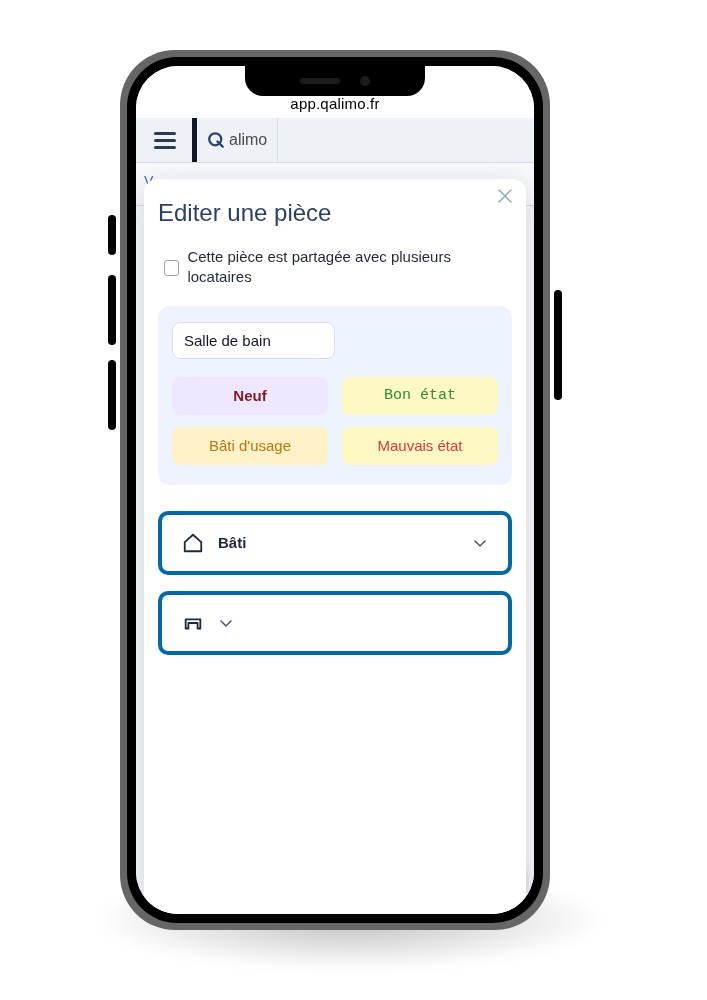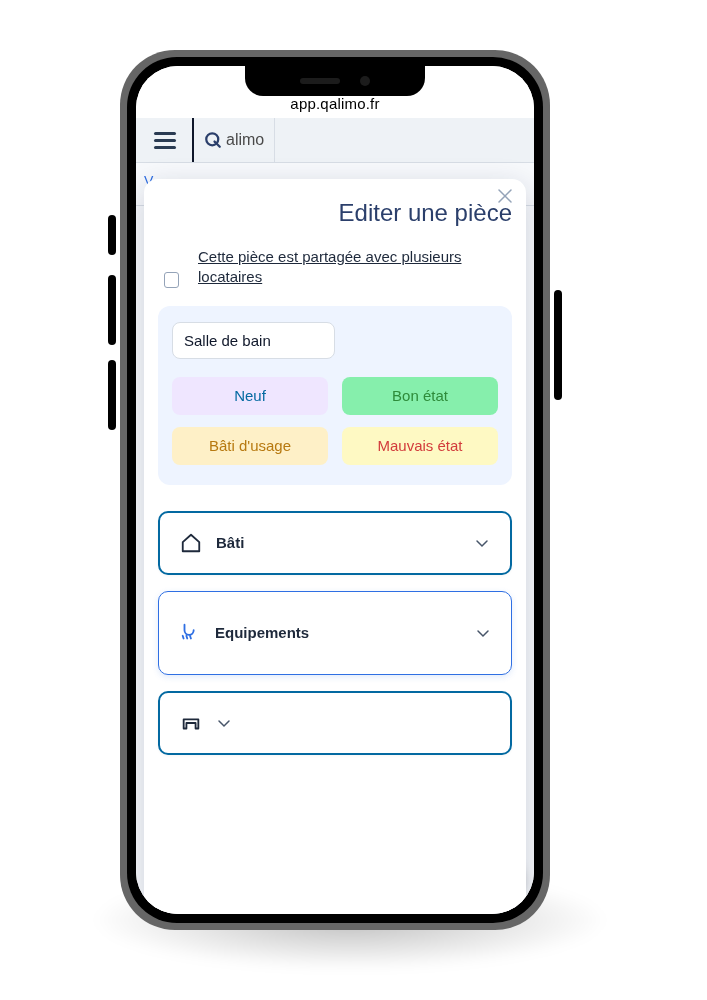--- a/index.html
+++ b/index.html
@@ -43,7 +43,7 @@
     }
     .hamburger { display:flex; flex-direction:column; gap:4px; padding:6px 8px; cursor:pointer; }
     .hamburger span { display:block; width:22px; height:3px; background:#2a3b52; border-radius:2px; }
-    .brand { display:flex; align-items:center; gap:4px; margin-left:8px; padding:6px 10px; border-left:2px solid #0f172a; border-right:1px solid #d7dde5; height:100%;}
+    .brand { display:flex; align-items:center; gap:4px; margin-left:8px; padding:6px 10px; border-left:5px solid #0f172a; border-right:1px solid #d7dde5; height:100%;}
     .brand-logo { width:18px; height:18px; }
     .brand-text { font-size:16px; color:#4a4a4a; }
     .page-behind {

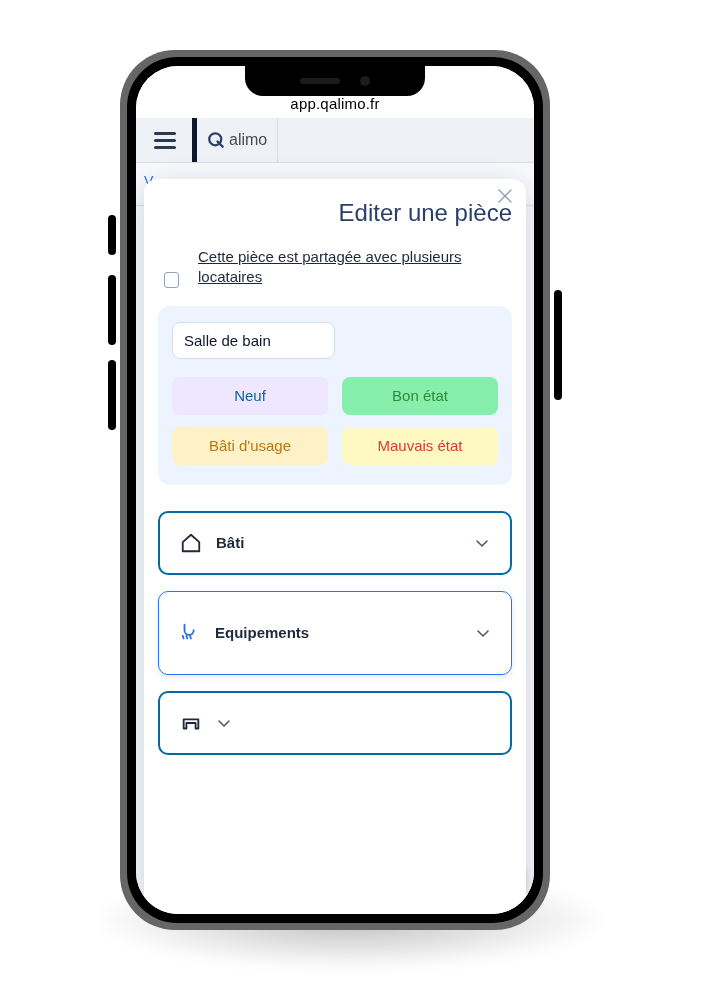--- a/index.html
+++ b/index.html
@@ -66,7 +66,7 @@
       padding:14px 14px 8px 14px; overflow:hidden;
     }
     .modal-close { position:absolute; right:22px; top:26px; cursor:pointer; color:#94a3b8; }
-    .modal-title { text-align:right; font-size:24px; color:#2b3f6b; font-weight:400; margin:6px 0 20px; }
+    .modal-title { text-align:left; font-size:24px; color:#2b3f6b; font-weight:400; margin:6px 0 20px; }
     .share-row { display:flex; align-items:flex-end; gap:19px; font-size:15px; color:#1e293b; margin:0 6px 18px 6px; line-height:1.35;text-decoration:underline; }
     .share-row input[type=checkbox]{ width:16px; height:16px; margin-top:2px; border:1px solid #94a3b8; border-radius:3px; cursor:pointer; appearance:none; }
     .state-panel {

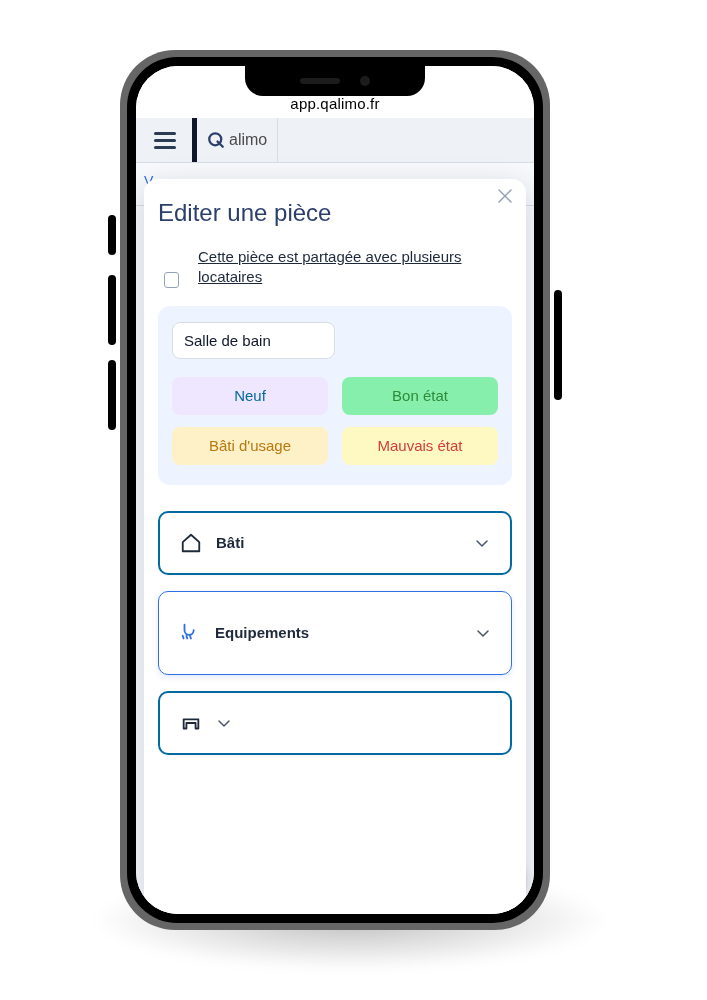--- a/index.html
+++ b/index.html
@@ -67,7 +67,7 @@
     }
     .modal-close { position:absolute; right:22px; top:26px; cursor:pointer; color:#94a3b8; }
     .modal-title { text-align:left; font-size:24px; color:#2b3f6b; font-weight:400; margin:6px 0 20px; }
-    .share-row { display:flex; align-items:flex-end; gap:19px; font-size:15px; color:#1e293b; margin:0 6px 18px 6px; line-height:1.35;text-decoration:underline; }
+    .share-row { display:flex; align-items:center; gap:8px; font-size:15px; color:#1e293b; margin:0 6px 18px 6px; line-height:1.35; }
     .share-row input[type=checkbox]{ width:16px; height:16px; margin-top:2px; border:1px solid #94a3b8; border-radius:3px; cursor:pointer; appearance:none; }
     .state-panel {
       background:#eef4ff; border-radius:12px; padding:16px 14px 20px; margin-bottom:26px;

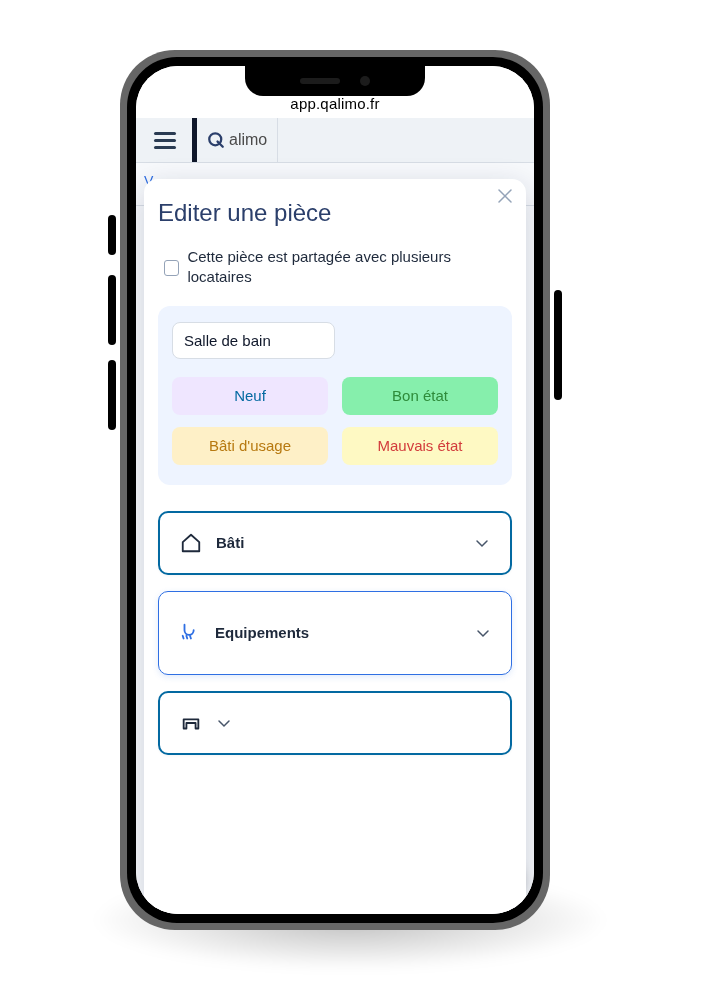--- a/index.html
+++ b/index.html
@@ -83,7 +83,7 @@
       height:38px; border-radius:8px; display:flex; align-items:center; justify-content:center;
       font-size:15px; cursor:pointer; user-select:none;
     }
-    .state-neuf { background:#efe6ff; color:#0369a1; }
+    .state-neuf { background:#efe6ff; color:#7f1d1d;font-weight:bold; }
     .state-bon  { background:#86efac; color:#2e8b3a; }
     .state-usage{ background:#fef0c7; color:#b77910; }
     .state-mauv { background:#fef9c3; color:#d23c3c;text-align:center; }

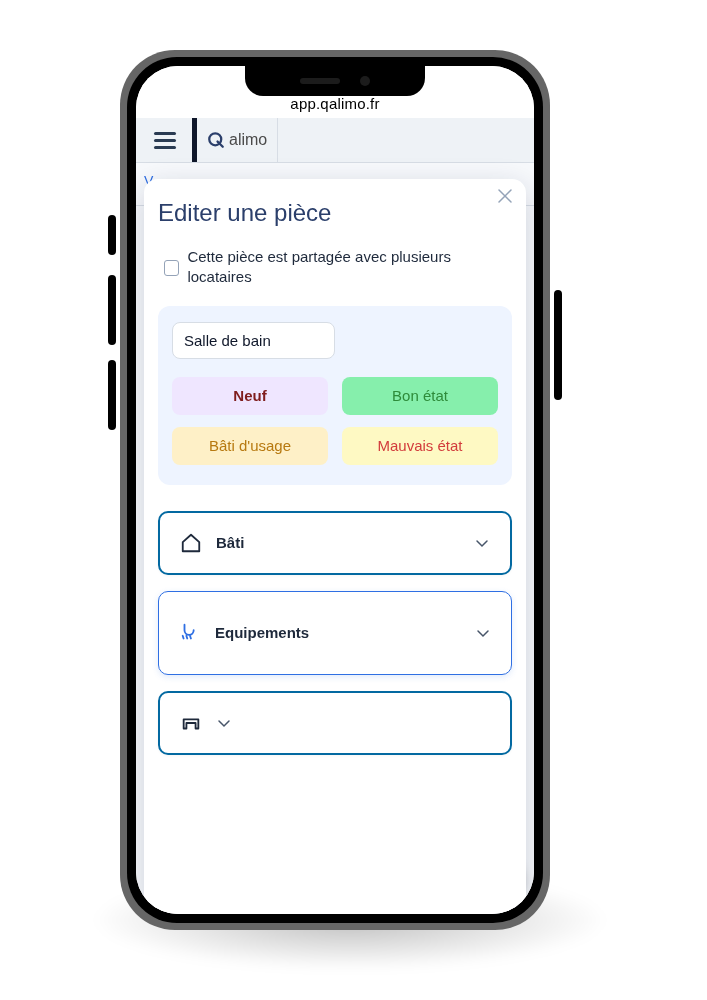--- a/index.html
+++ b/index.html
@@ -84,7 +84,7 @@
       font-size:15px; cursor:pointer; user-select:none;
     }
     .state-neuf { background:#efe6ff; color:#7f1d1d;font-weight:bold; }
-    .state-bon  { background:#86efac; color:#2e8b3a; }
+    .state-bon  { background:#fef9c3; color:#2e8b3a;font-family:Liberation Mono, monospace; }
     .state-usage{ background:#fef0c7; color:#b77910; }
     .state-mauv { background:#fef9c3; color:#d23c3c;text-align:center; }
     .accordion {

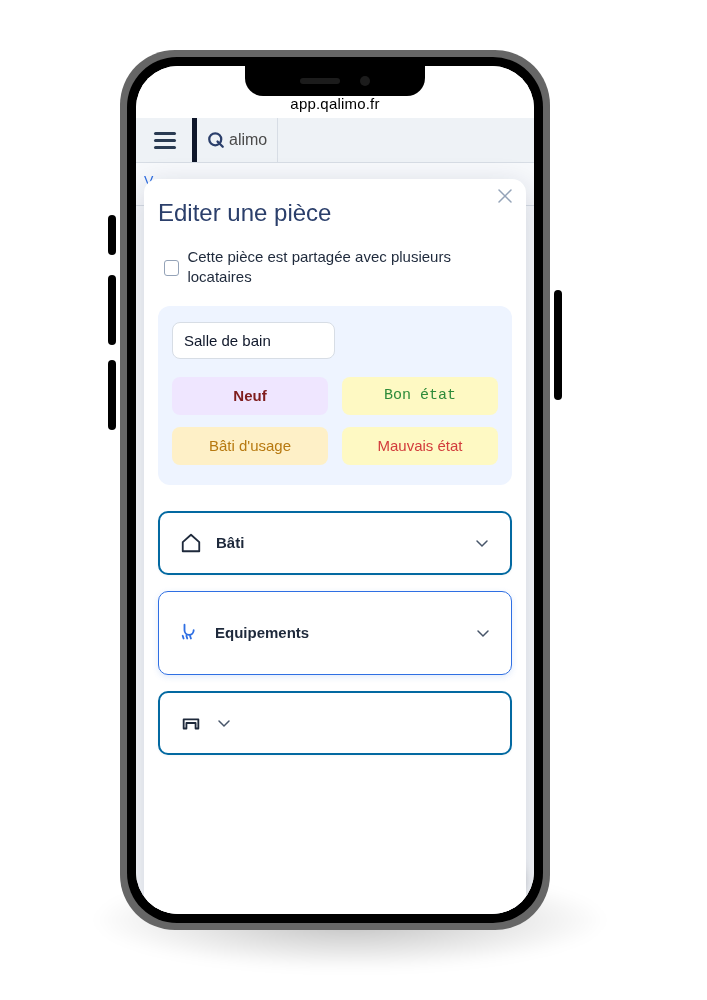--- a/index.html
+++ b/index.html
@@ -88,7 +88,7 @@
     .state-usage{ background:#fef0c7; color:#b77910; }
     .state-mauv { background:#fef9c3; color:#d23c3c;text-align:center; }
     .accordion {
-      border:2px solid #0369a1; border-radius:10px; box-shadow:0 1px 3px rgba(0,0,0,.04);
+      border:4px solid #0369a1; border-radius:10px; box-shadow:0 1px 3px rgba(0,0,0,.04);
       height:64px; display:flex; align-items:center; padding:0 20px; margin-bottom:16px;
       cursor:pointer; gap:14px;
     }

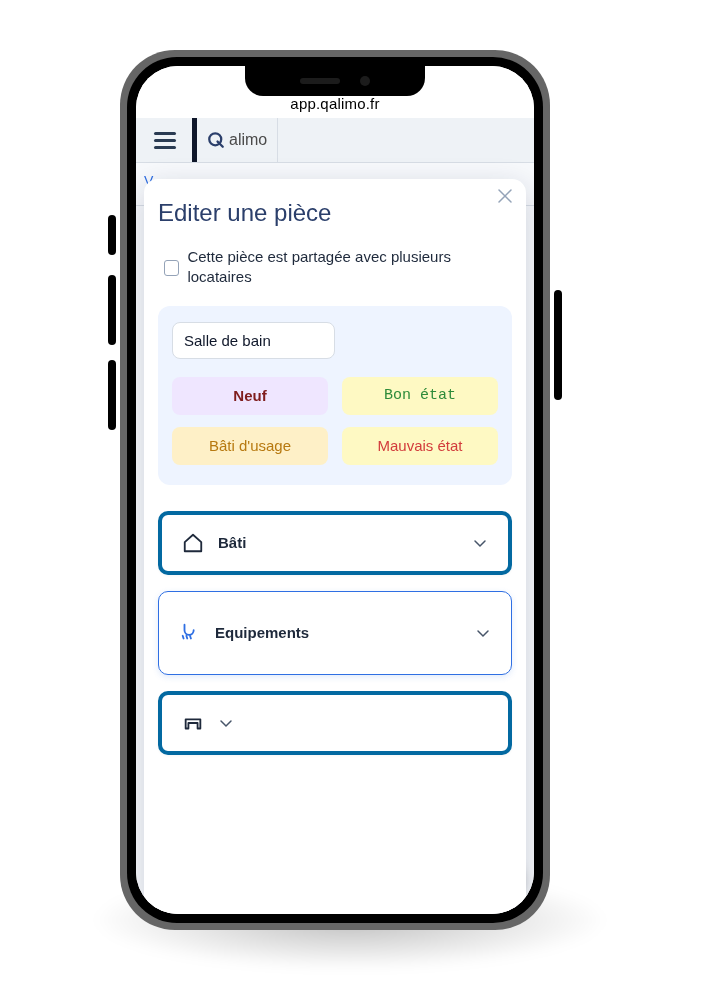--- a/index.html
+++ b/index.html
@@ -172,16 +172,6 @@
                 </svg>
             </div>
 
-            <div class="accordion active">
-              <svg class="acc-icon" viewBox="0 0 24 24">
-                  <path d="M6 3 v6 a5 5 0 0 0 10 0" fill="none" stroke="#2f6fe3" stroke-width="2" stroke-linecap="round"></path>
-                  <path d="M4 15 l1 3 M8 15 l1 3 M12 15 l1 3" stroke="#2f6fe3" stroke-width="2" stroke-linecap="round"></path>
-                </svg>
-              <span class="acc-label">Equipements</span>
-              <svg class="acc-chevron" width="16" height="16" viewBox="0 0 16 16">
-                  <path d="M3 6 L8 11 L13 6" fill="none" stroke="currentColor" stroke-width="1.5" stroke-linecap="round"></path>
-                </svg>
-            </div>
 
             <div class="accordion">
               <svg class="acc-icon" viewBox="0 0 24 24">

